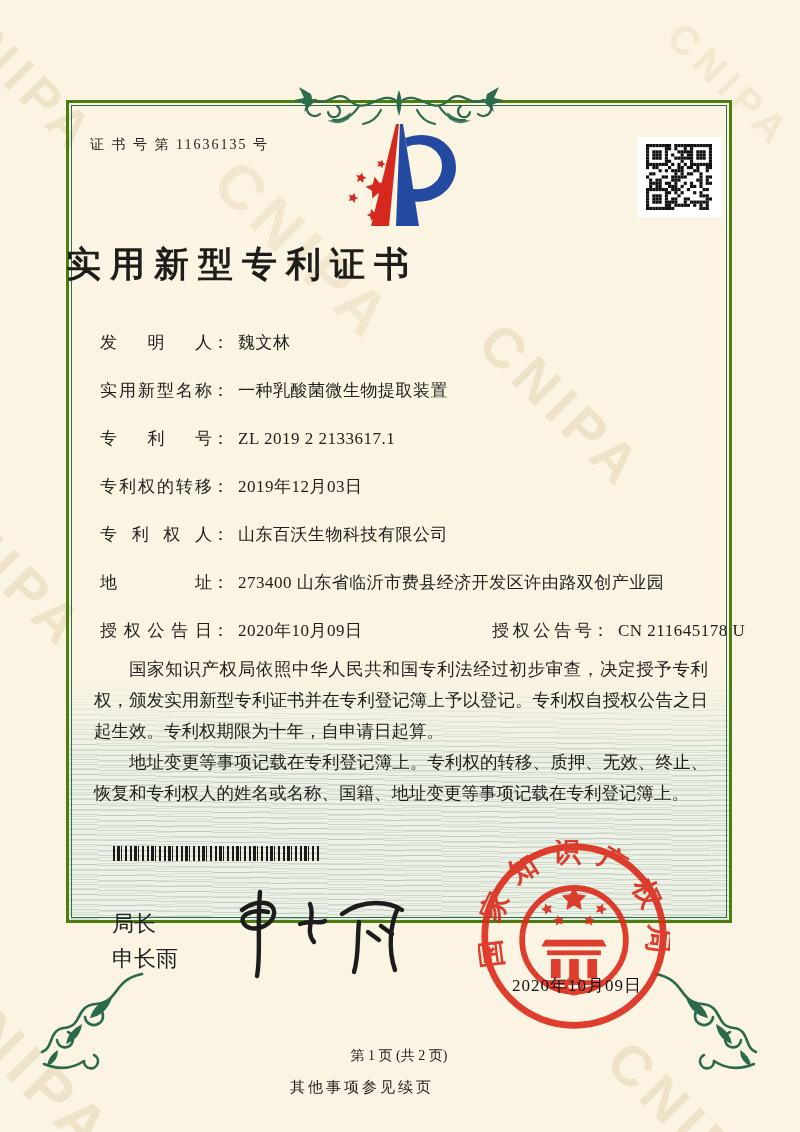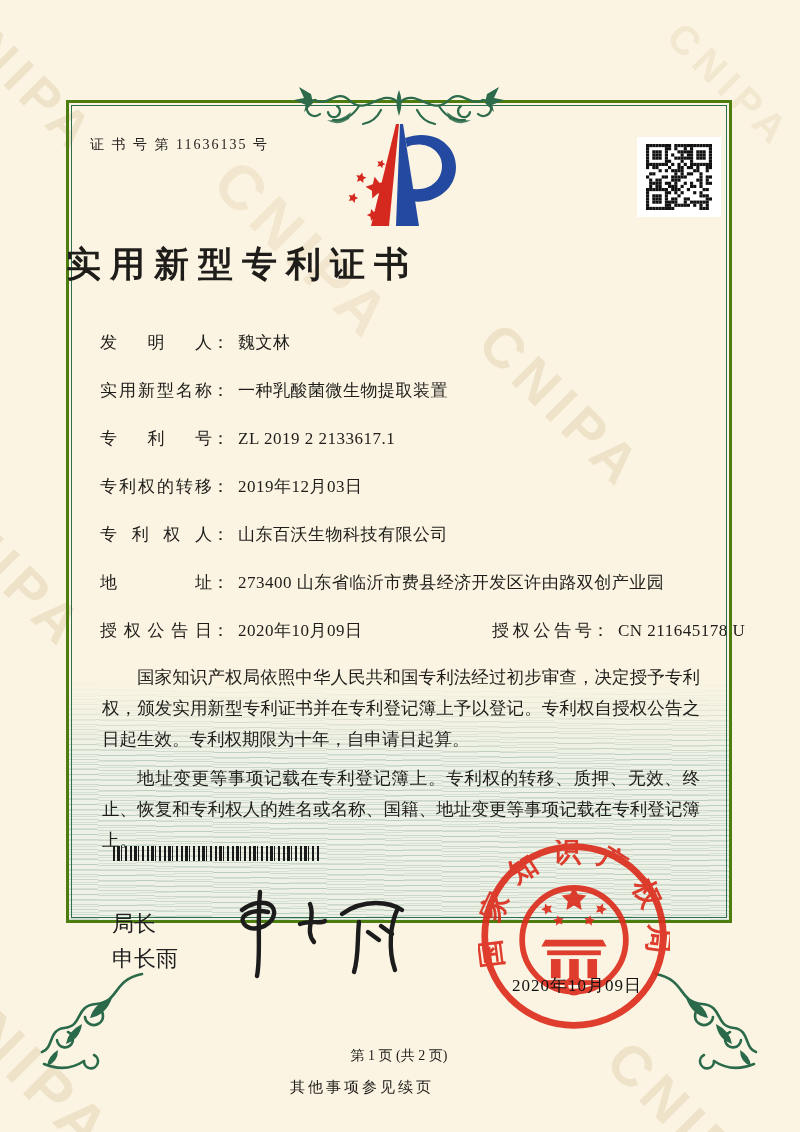--- a/index.html
+++ b/index.html
@@ -68,7 +68,7 @@
     position:absolute;z-index:2;left:94px;top:654px;width:614px;
     font-size:17.5px;line-height:31px;text-align:justify;
   }
-  .paras p{margin:8px;text-indent:2em;}
+  .paras p{margin:0;text-indent:2em;}
 
   .barcode{
     position:absolute;z-index:2;left:113px;top:846px;width:208px;height:15px;

